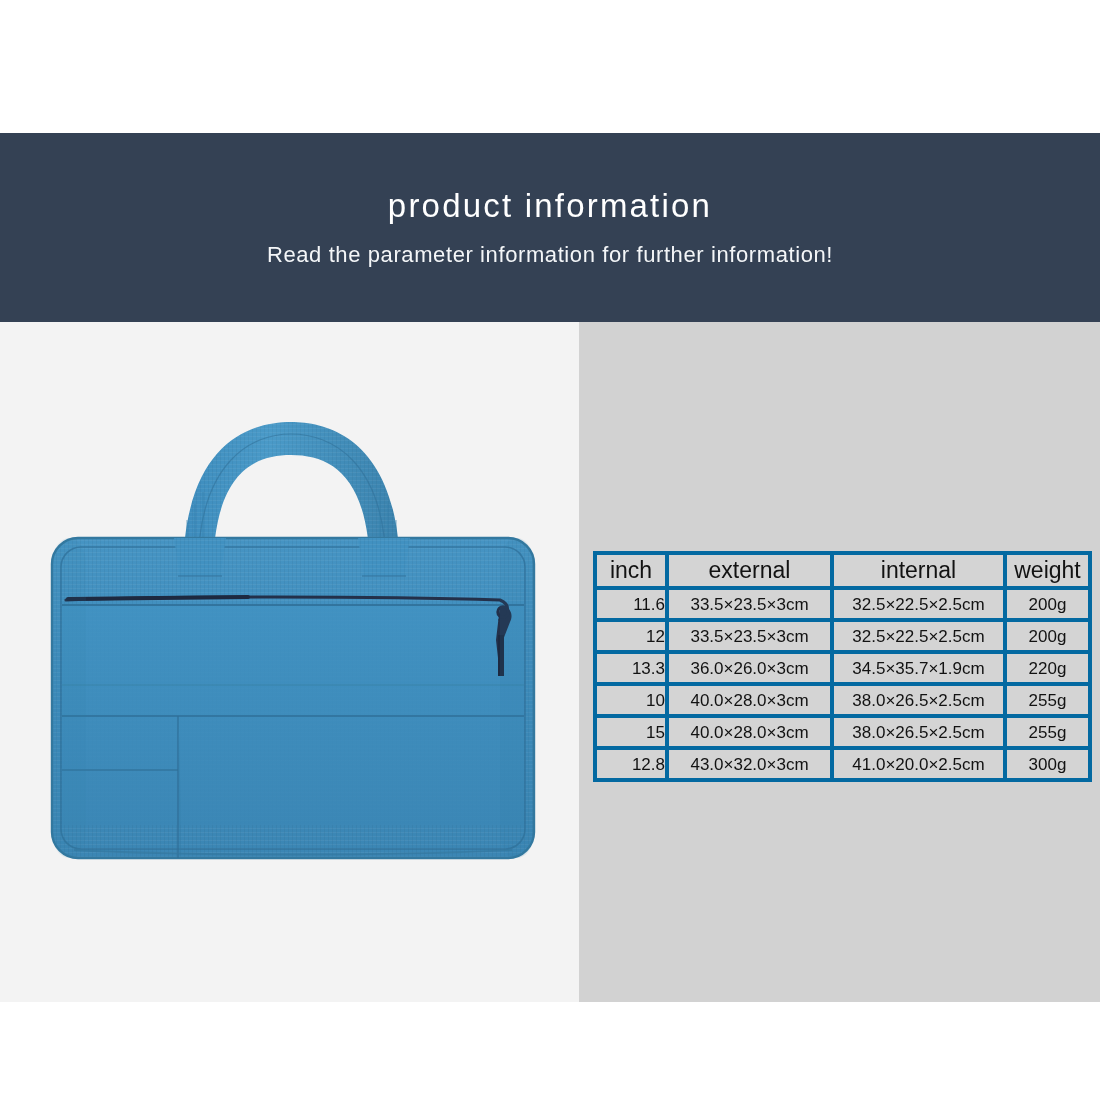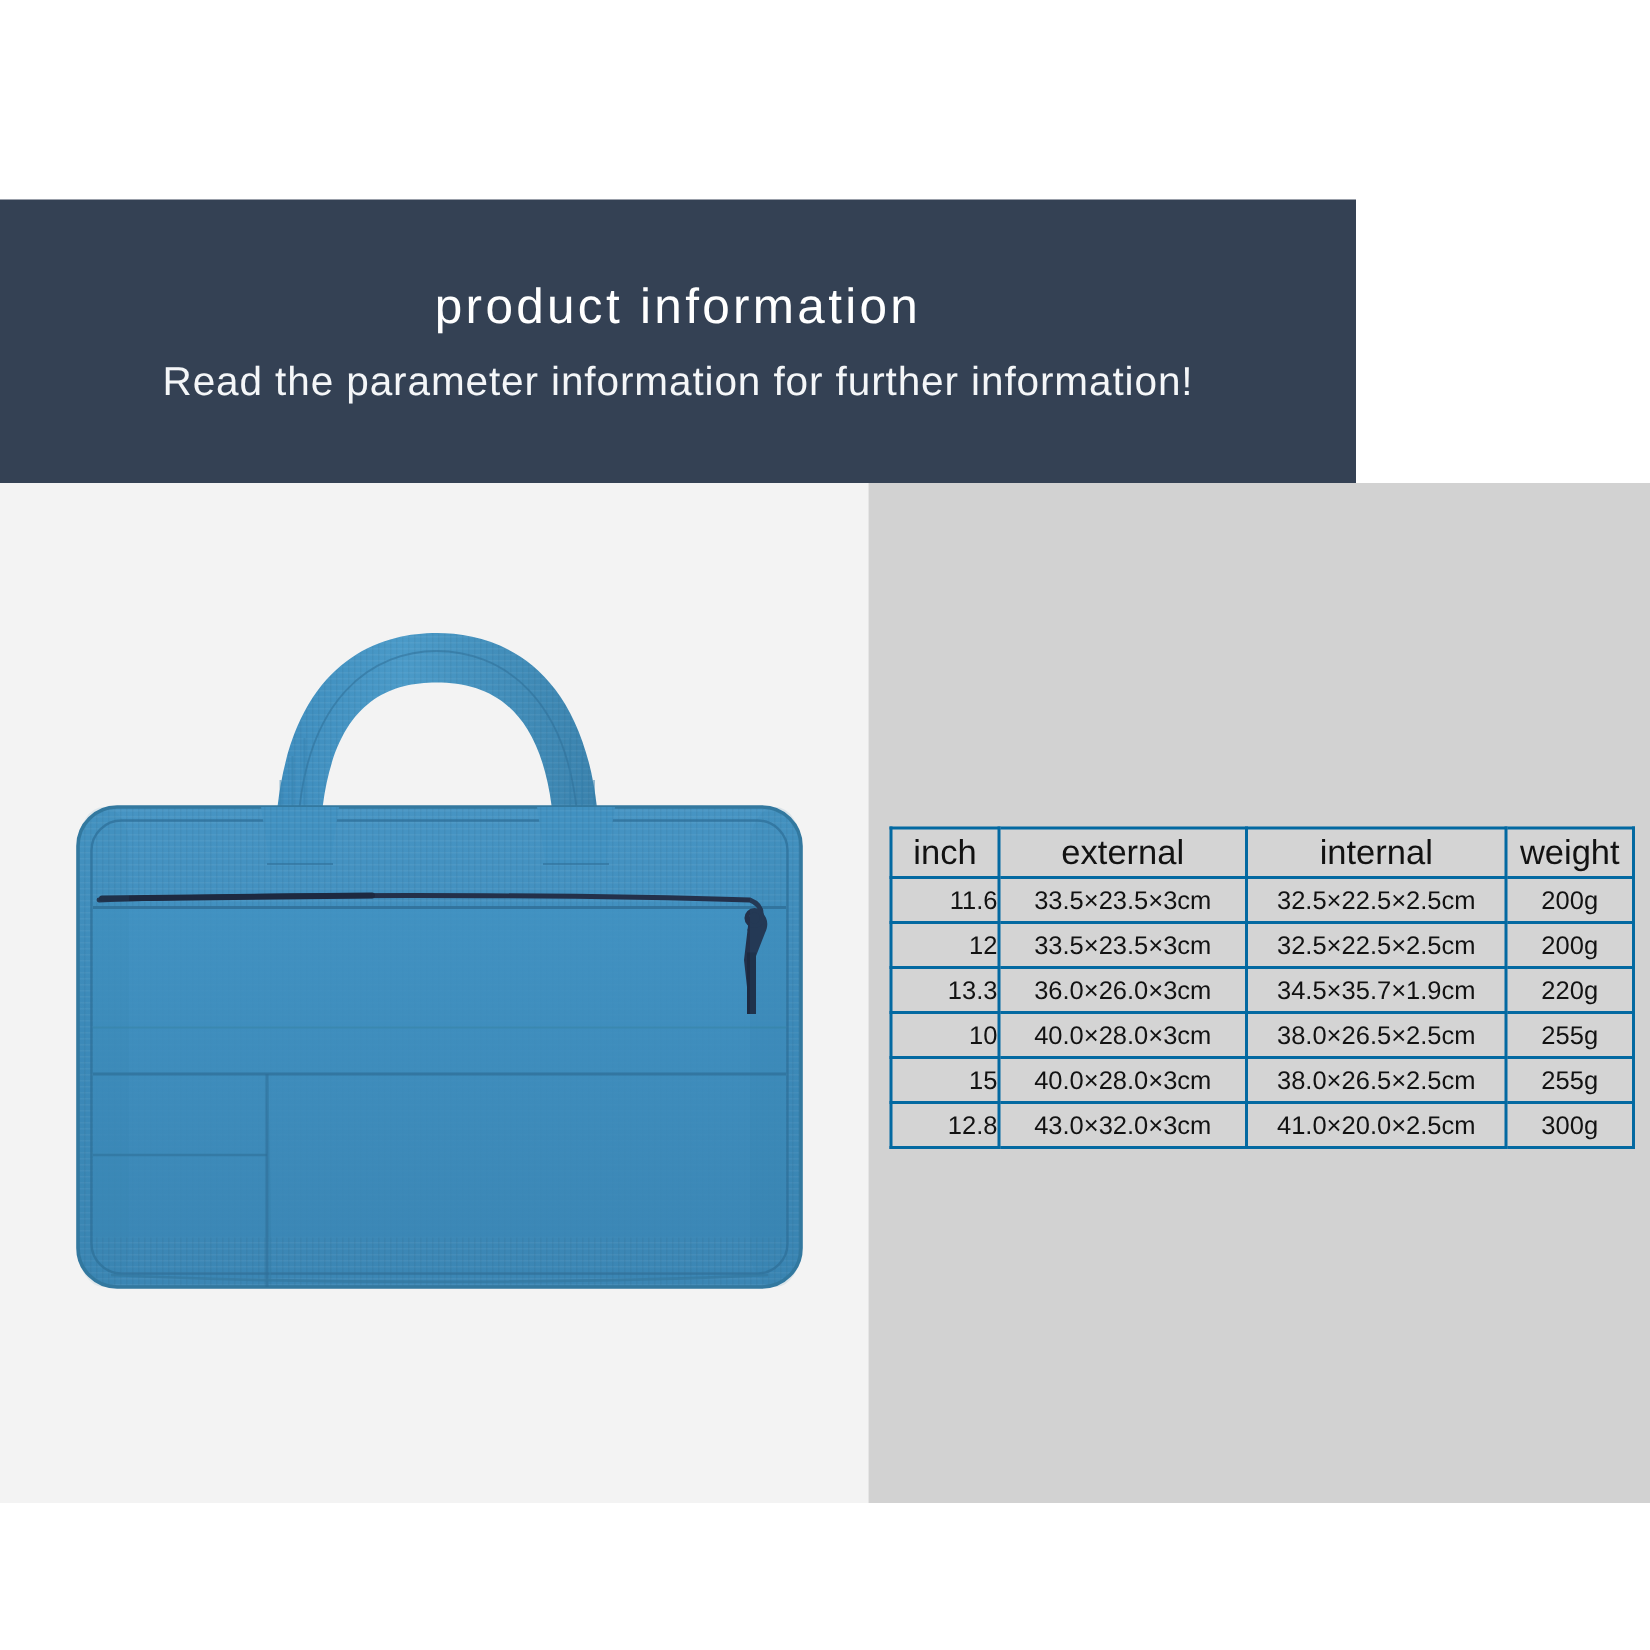--- a/index.html
+++ b/index.html
@@ -20,7 +20,7 @@
     position: absolute;
     left: 0;
     top: 133px;
-    width: 904px;
+    width: 1100px;
     height: 189px;
     background: #344154;
     display: flex;

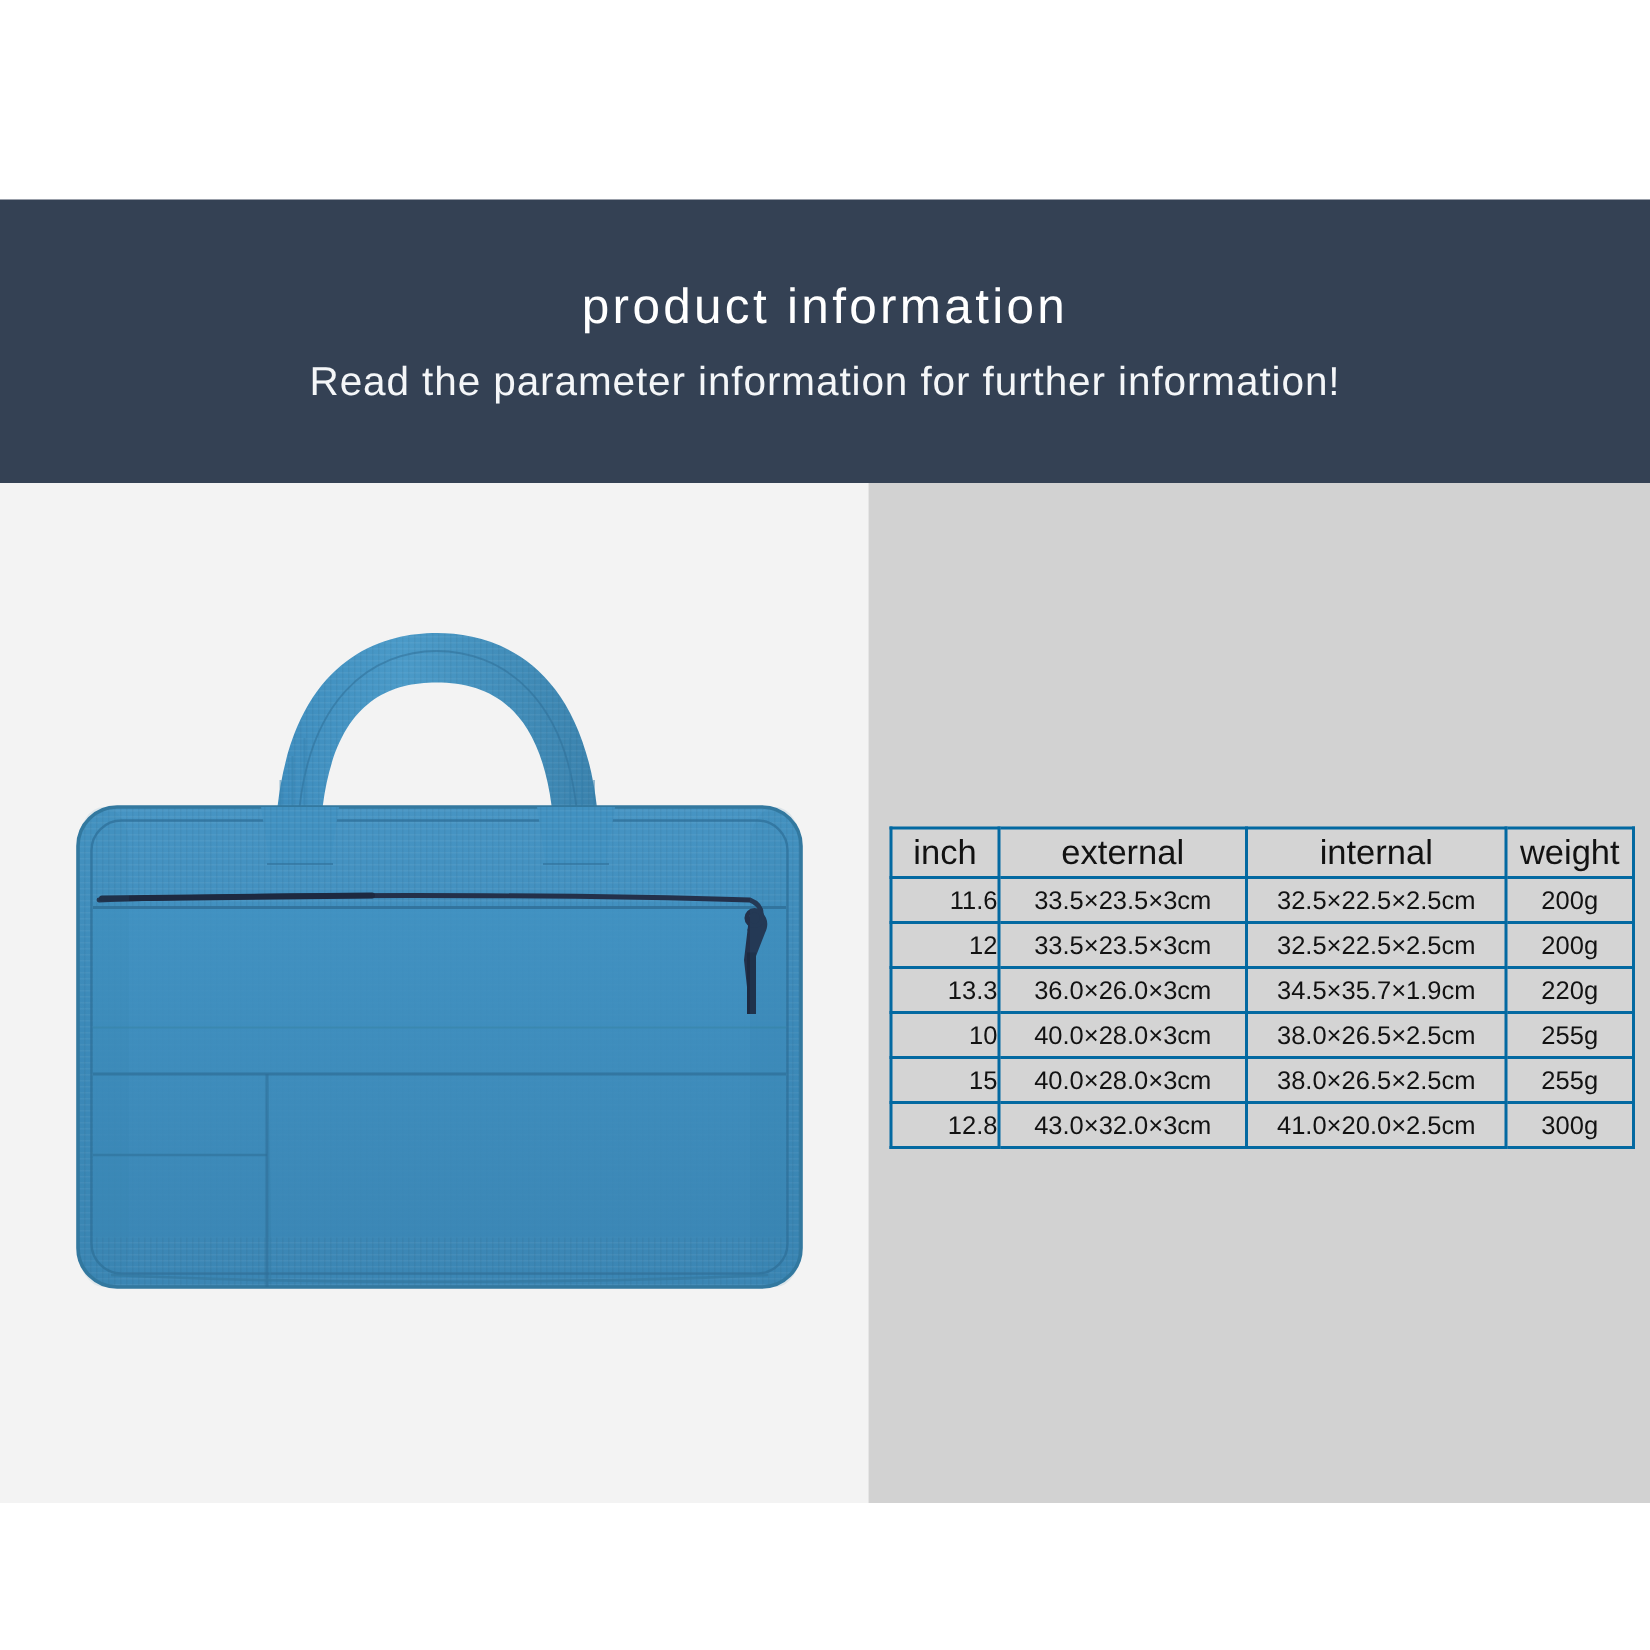--- a/index.html
+++ b/index.html
@@ -40,7 +40,7 @@
   }
   .banner-subtitle {
     color: #f4f6f8;
-    font-size: 27px;
+    font-size: 22px;
     letter-spacing: 0.6px;
     font-weight: 400;
     line-height: 1.1;

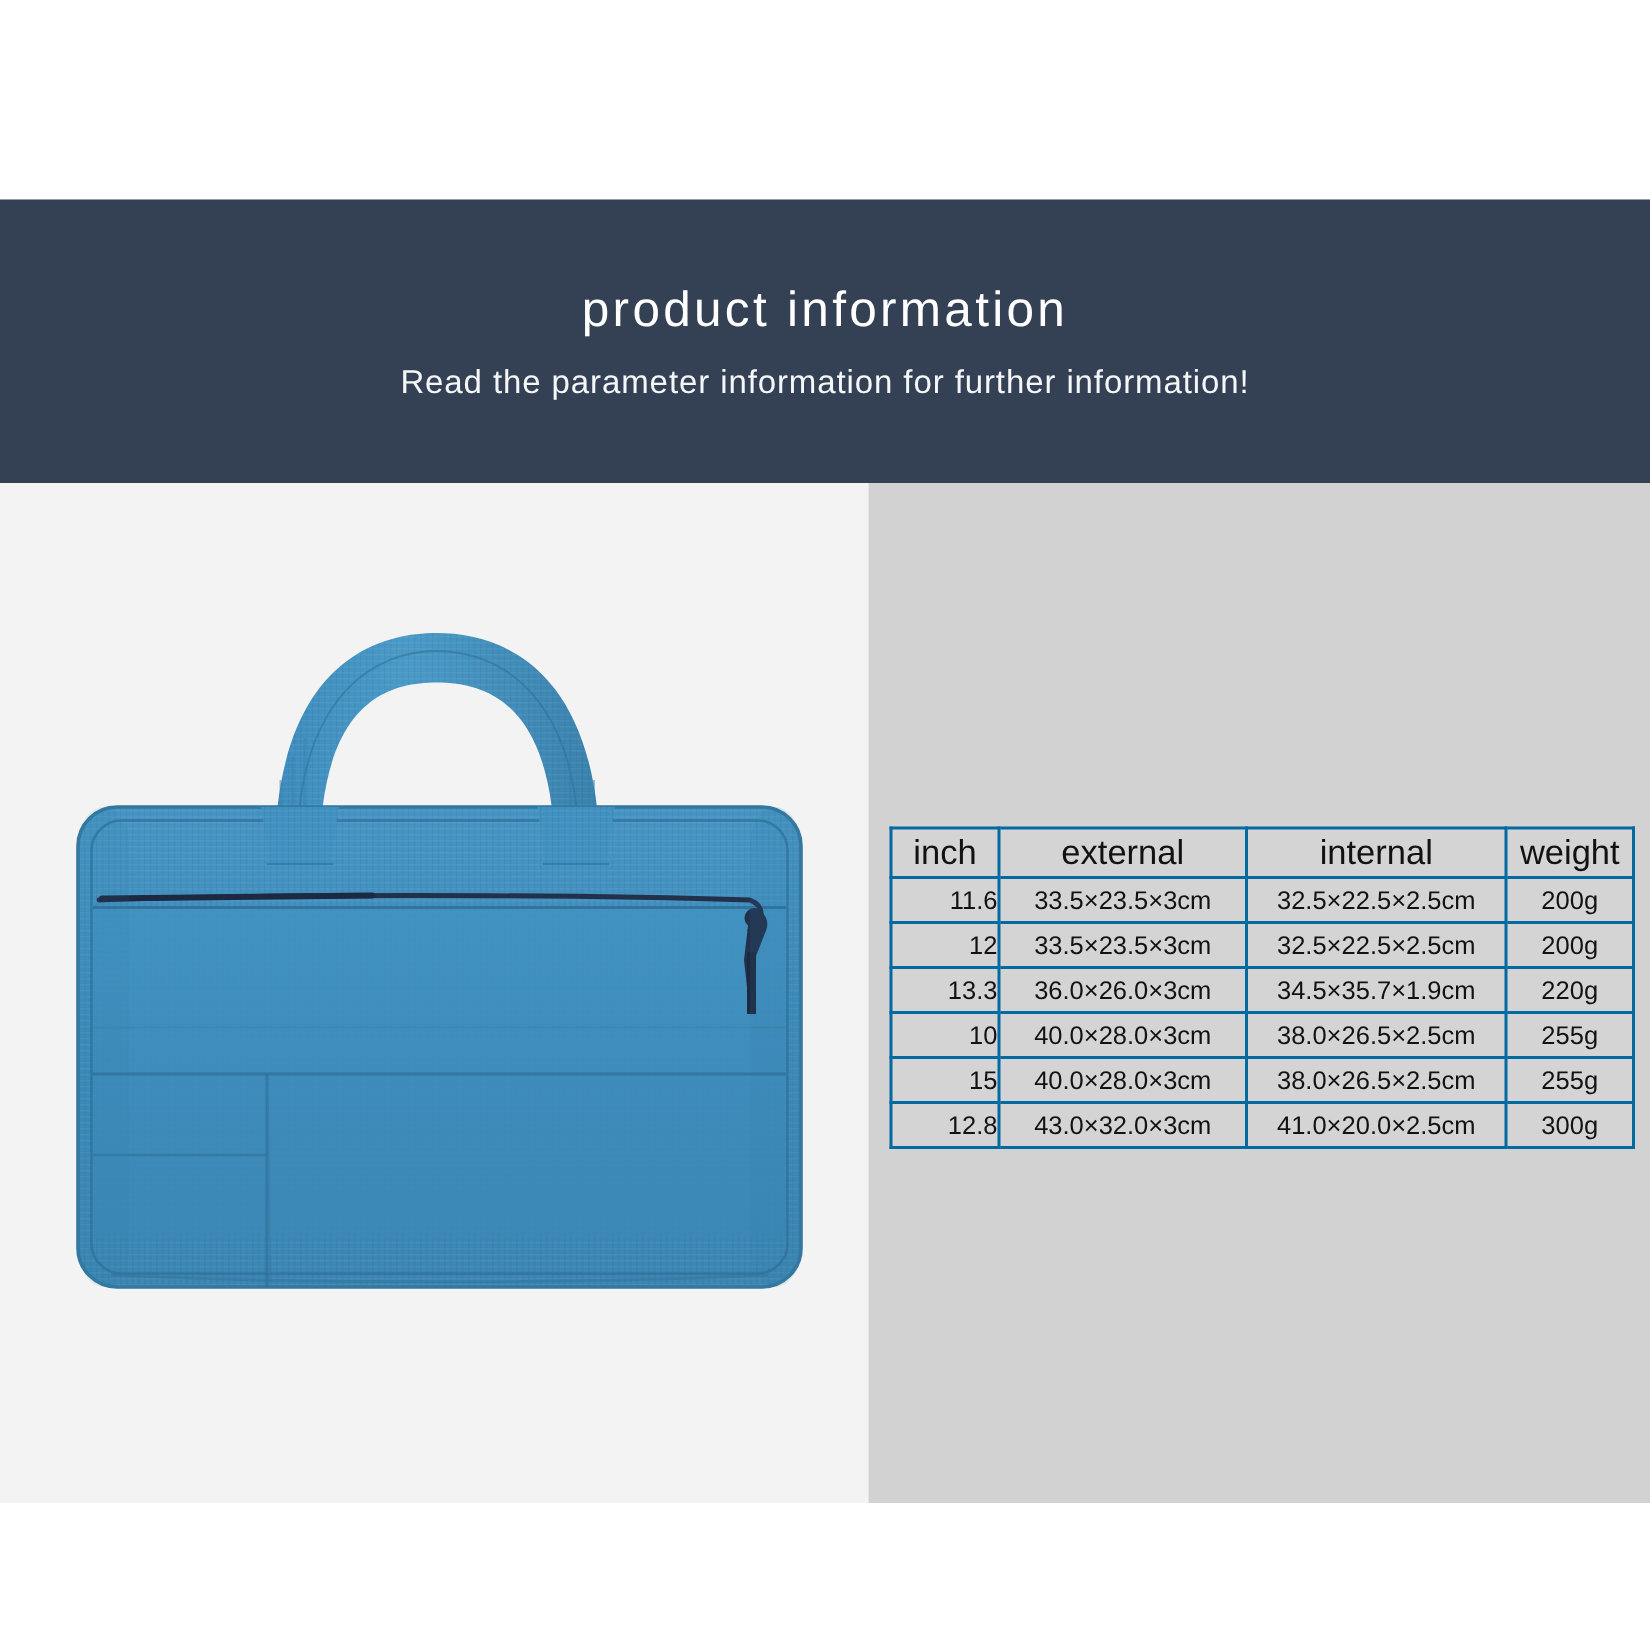--- a/index.html
+++ b/index.html
@@ -94,7 +94,7 @@
     table-layout: fixed;
   }
   table.spec th, table.spec td {
-    border: 2px solid #0369a1;
+    border: 4px solid #0369a1;
     color: #121212;
     font-weight: 400;
     background: #d4d4d4;

